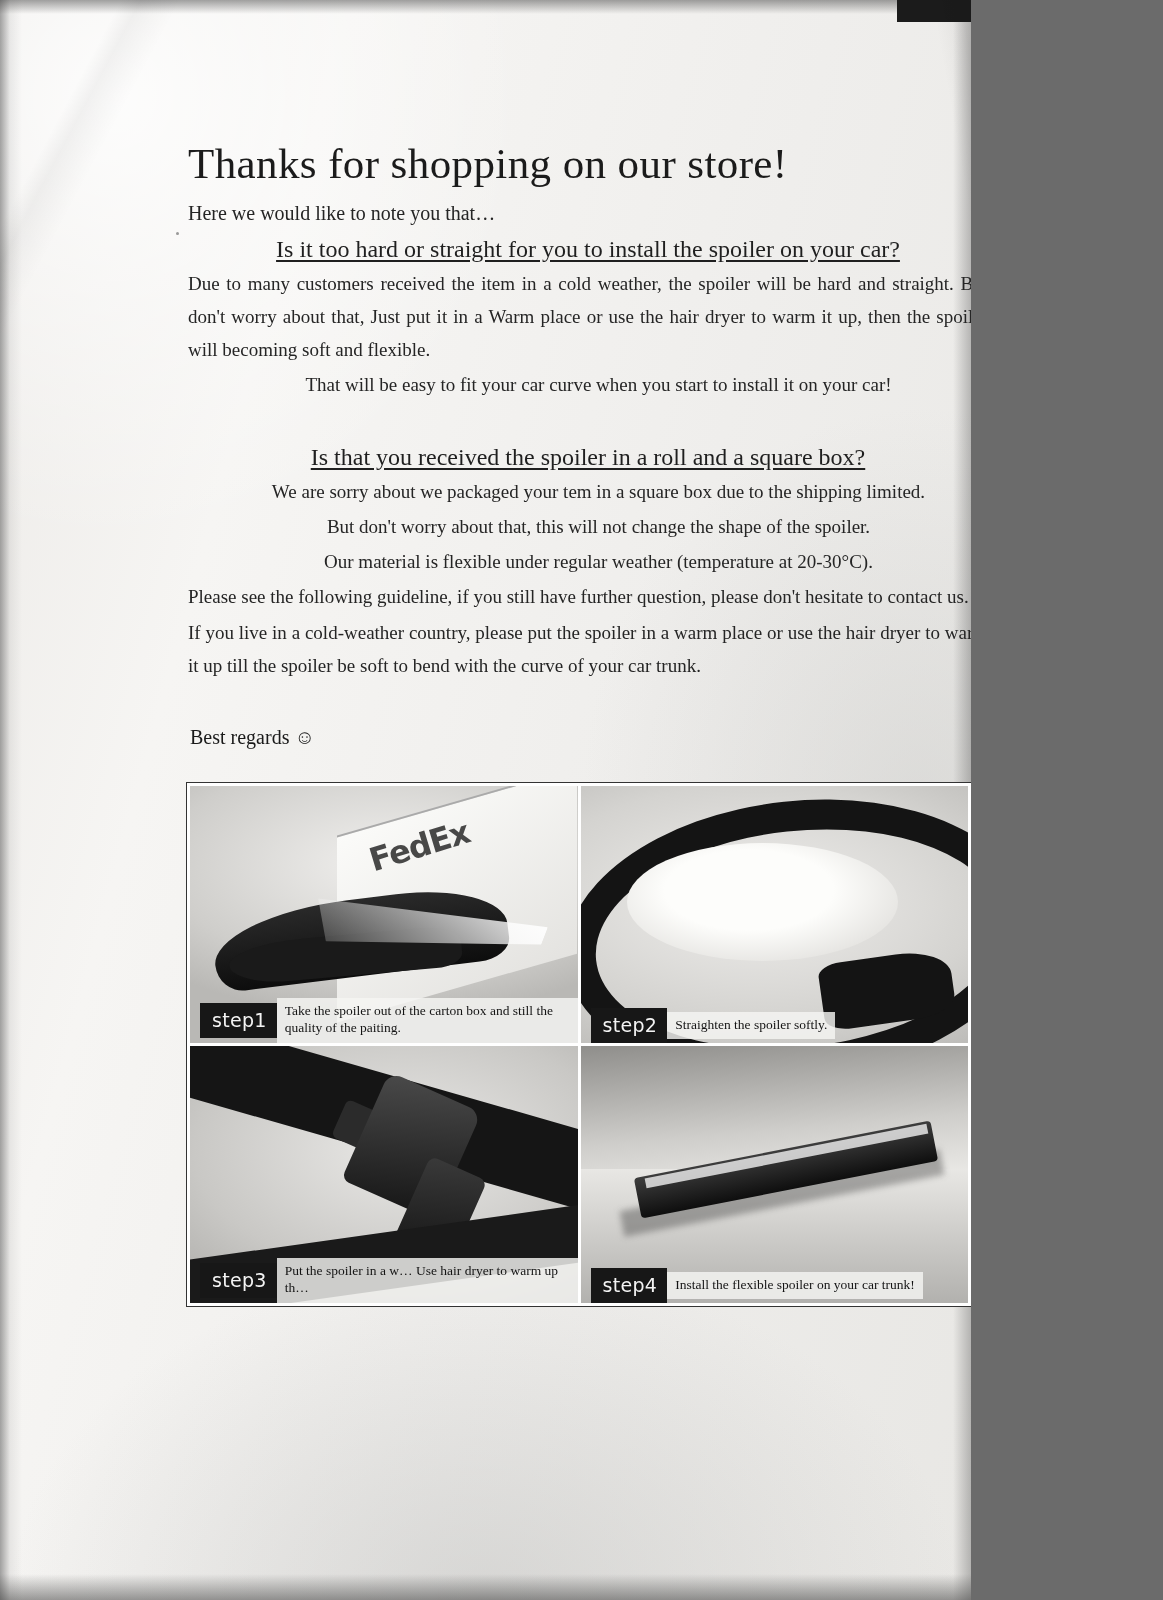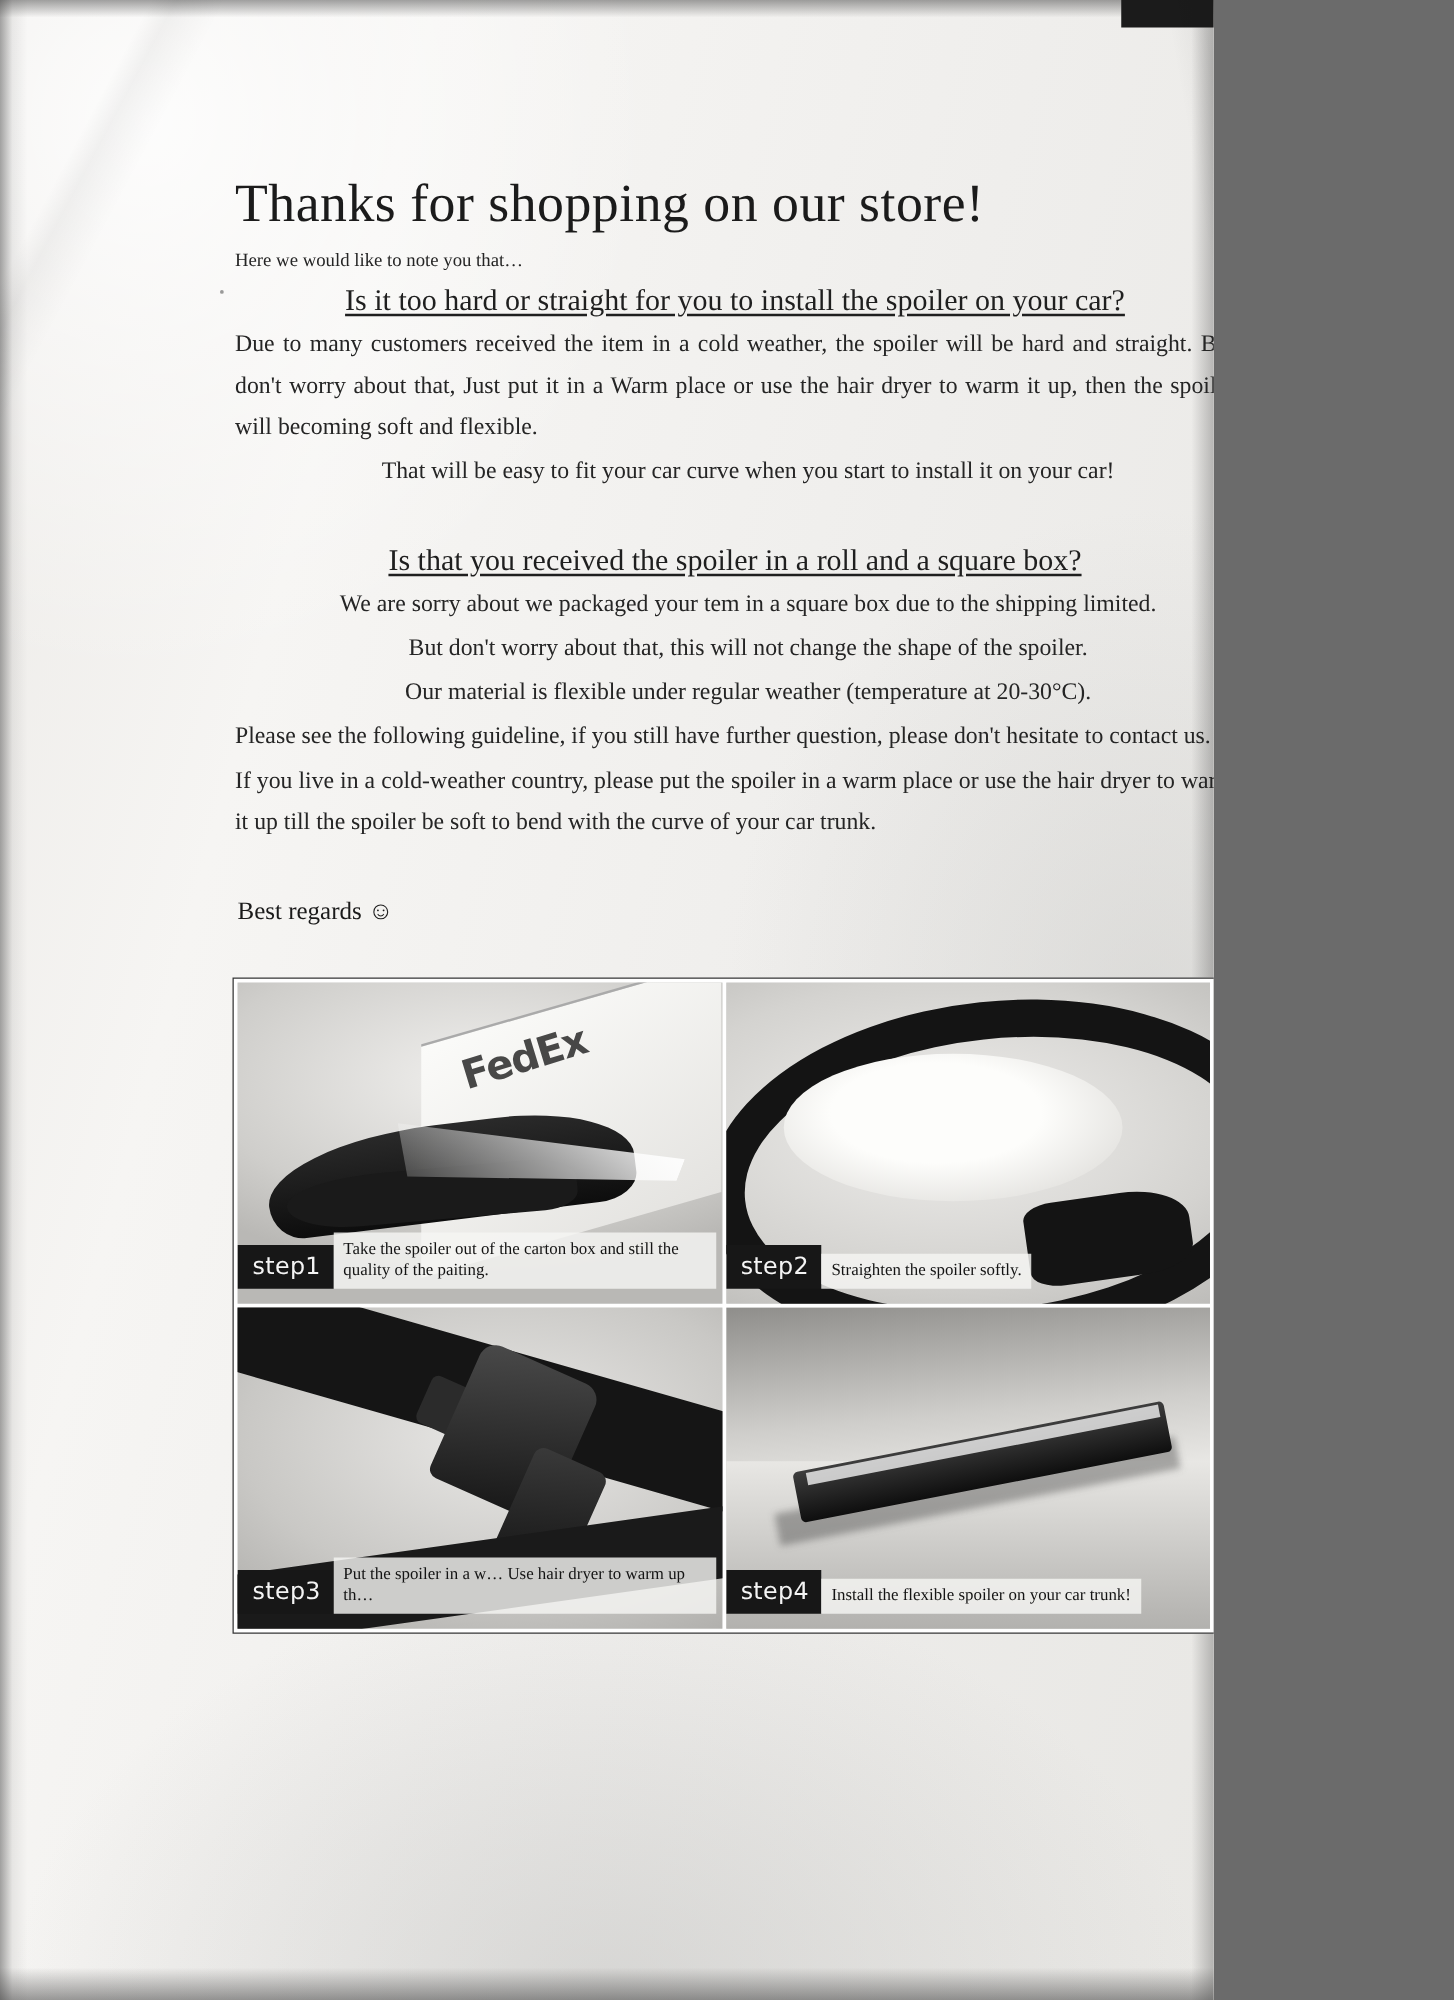--- a/index.html
+++ b/index.html
@@ -79,7 +79,7 @@
   }
   p.line {
     margin: 0 0 6px 0;
-    font-size: 15px;
+    font-size: 20px;
     line-height: 1.62;
     color: #252525;
   }

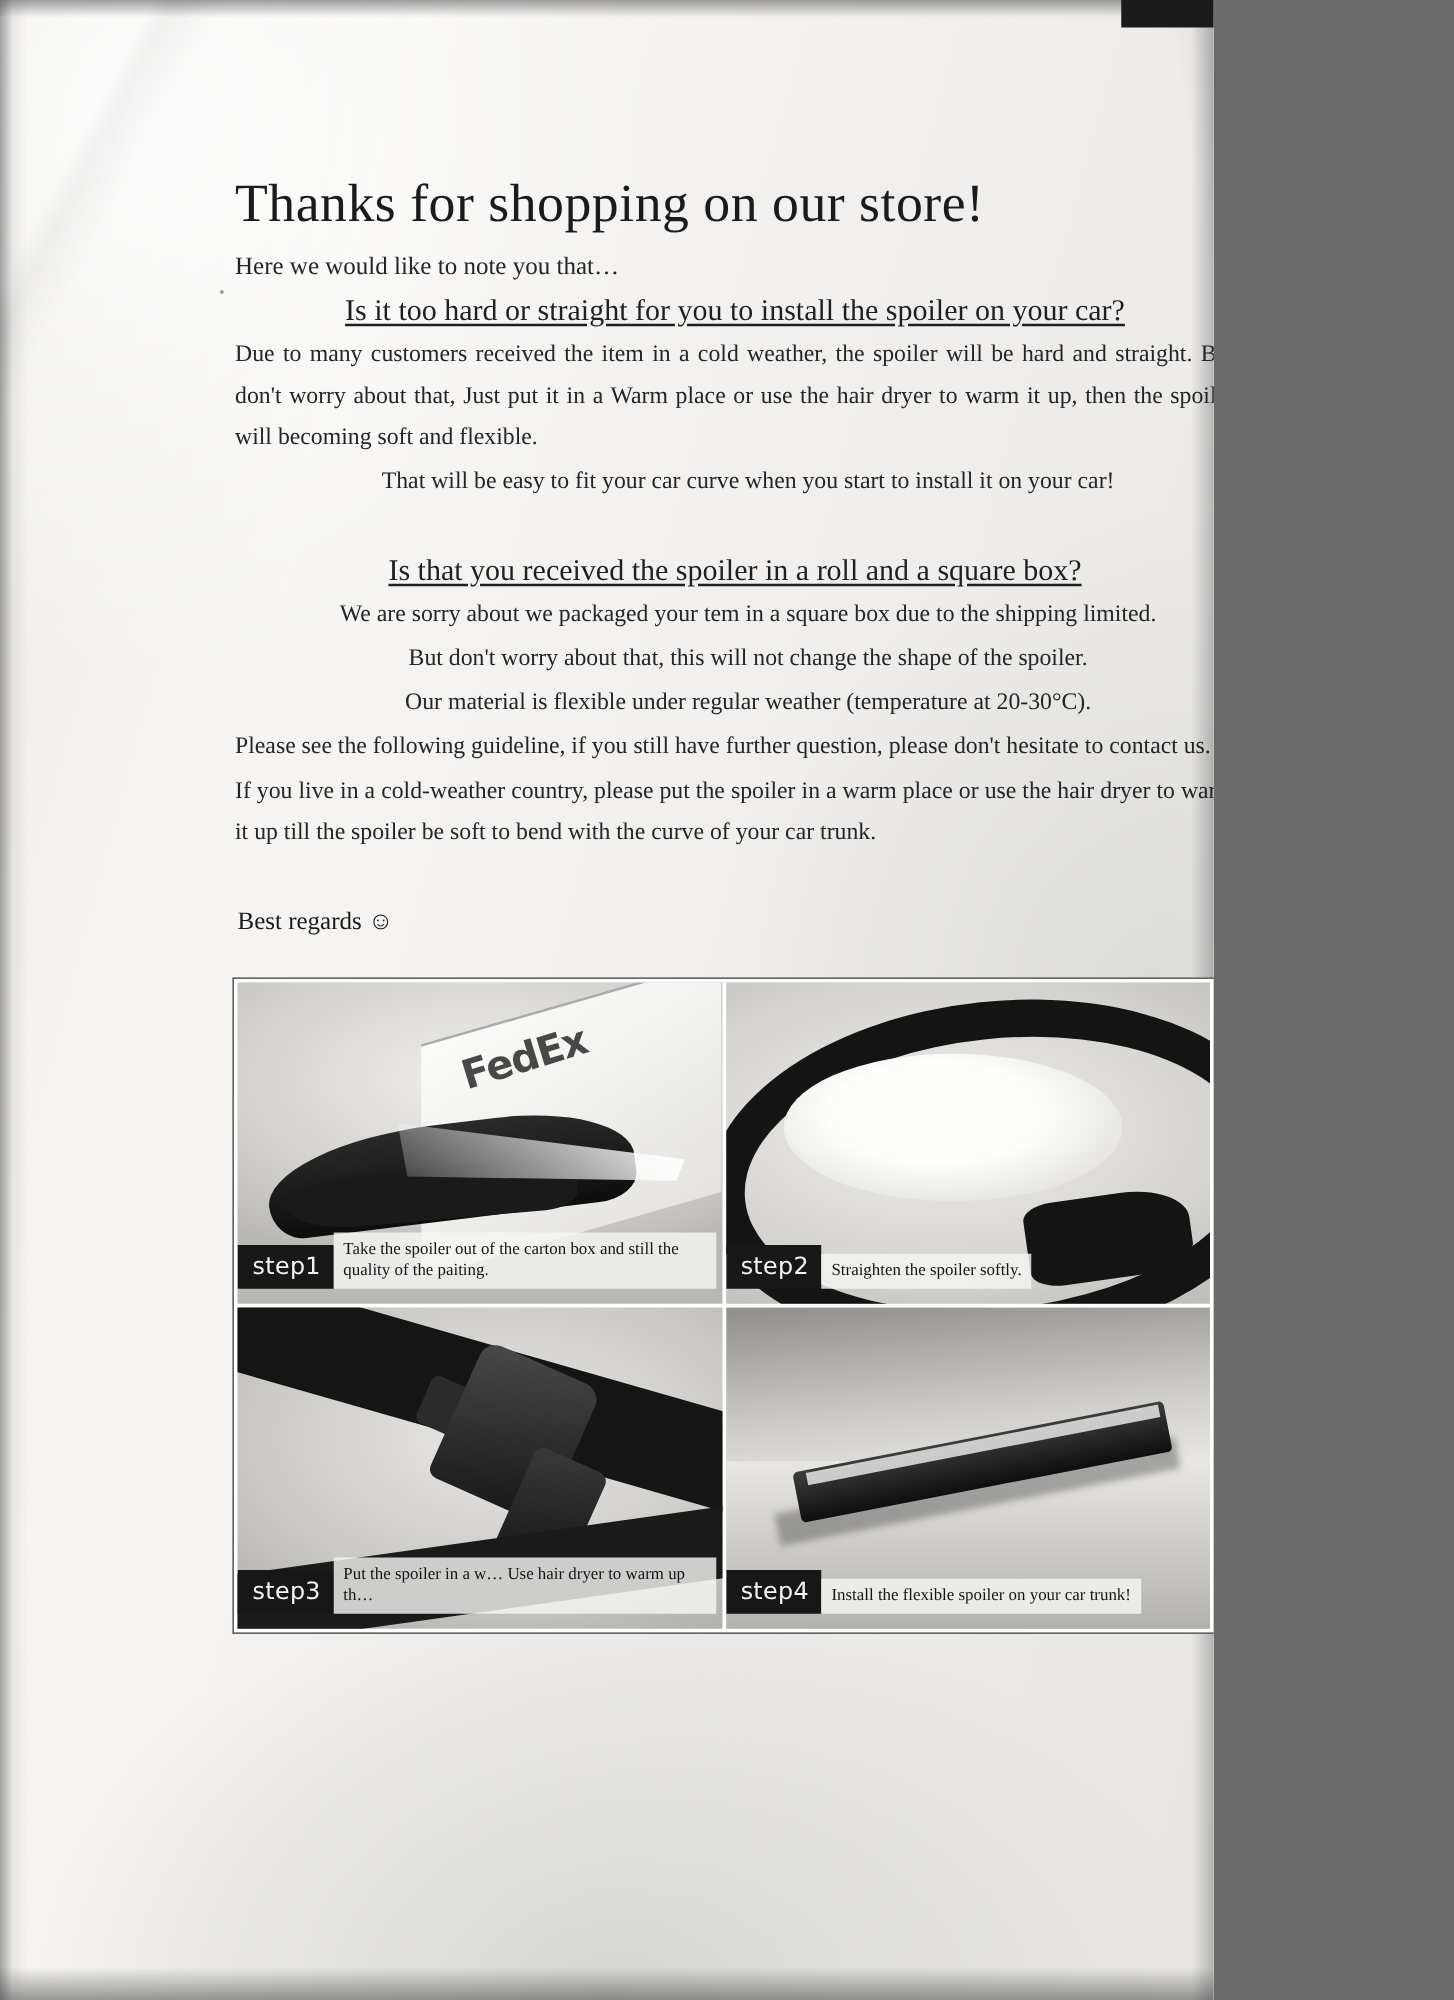--- a/index.html
+++ b/index.html
@@ -132,11 +132,12 @@
   .caption {
     position: absolute;
     left: 0;
-    bottom: 12px;
+    bottom: 0;
     display: flex;
-    align-items: flex-end;
+    align-items: center;
     width: 100%;
     box-sizing: border-box;
+    padding-left: 10px;
   }
   .step-badge {
     background: #171717;

